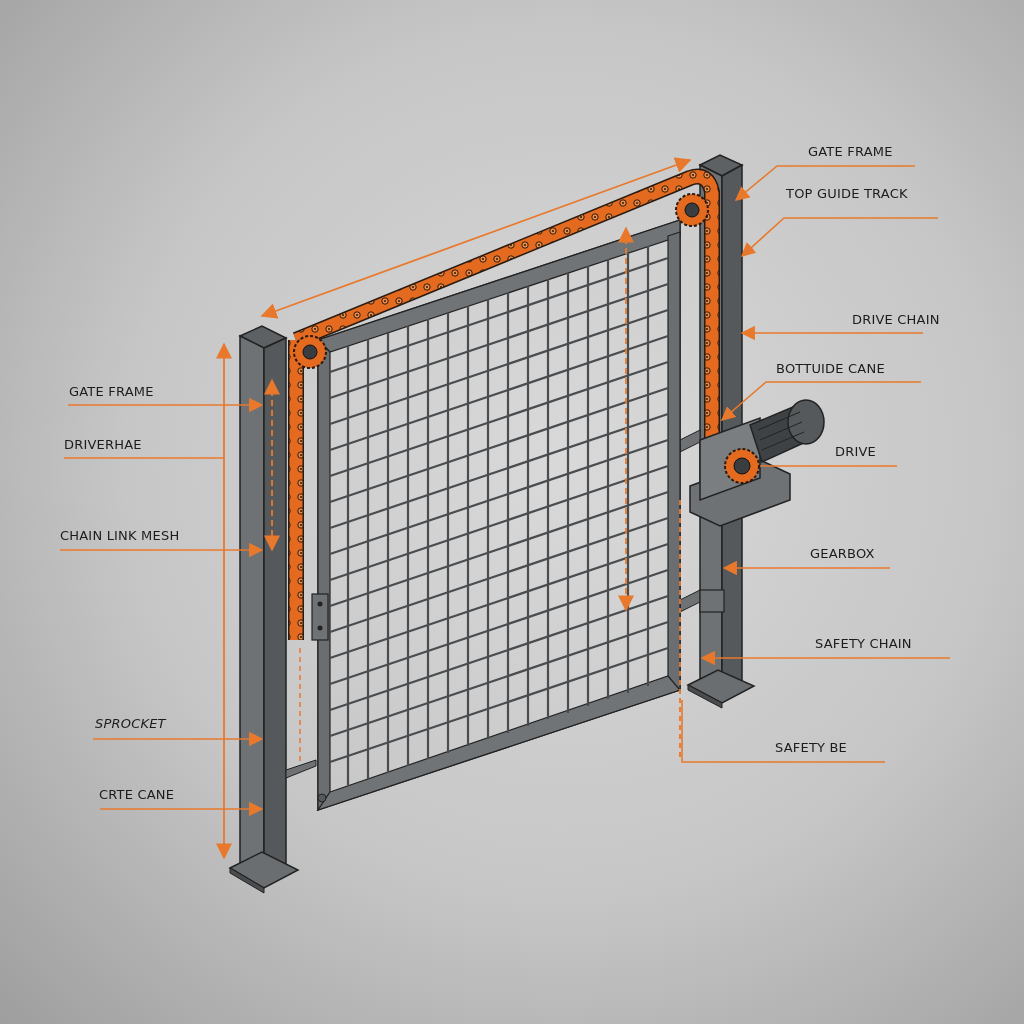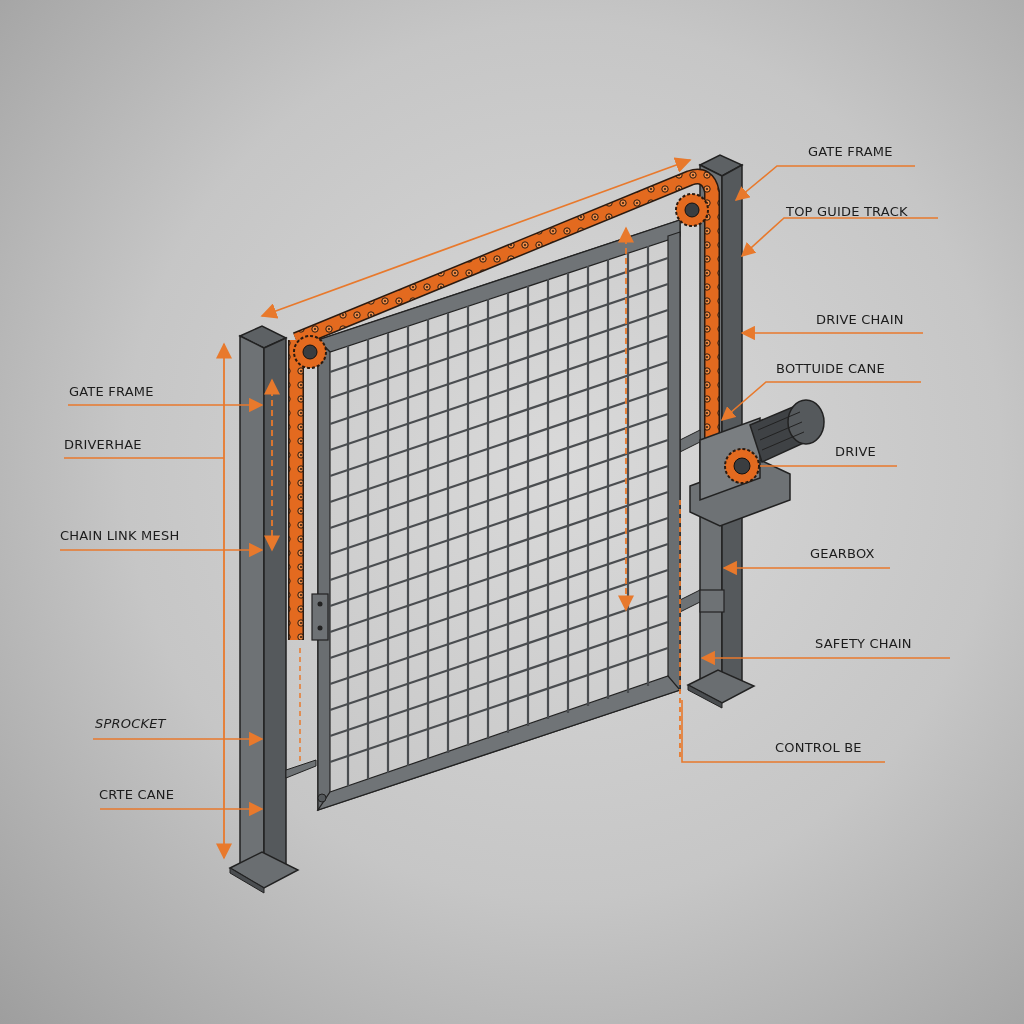--- a/index.html
+++ b/index.html
@@ -172,7 +172,7 @@
 
 
 <div class="lbl" style="left:808px;top:144px;">GATE FRAME</div>
-<div class="lbl" style="left:786px;top:204px;text-align:center;">TOP GUIDE TRACK</div>
+<div class="lbl" style="left:786px;top:186px;text-align:center;">TOP GUIDE TRACK</div>
 <div class="lbl" style="left:816px;top:312px;">DRIVE CHAIN</div>
 <div class="lbl" style="left:776px;top:361px;">BOTTUIDE CANE</div>
 <div class="lbl" style="left:835px;top:444px;">DRIVE</div>

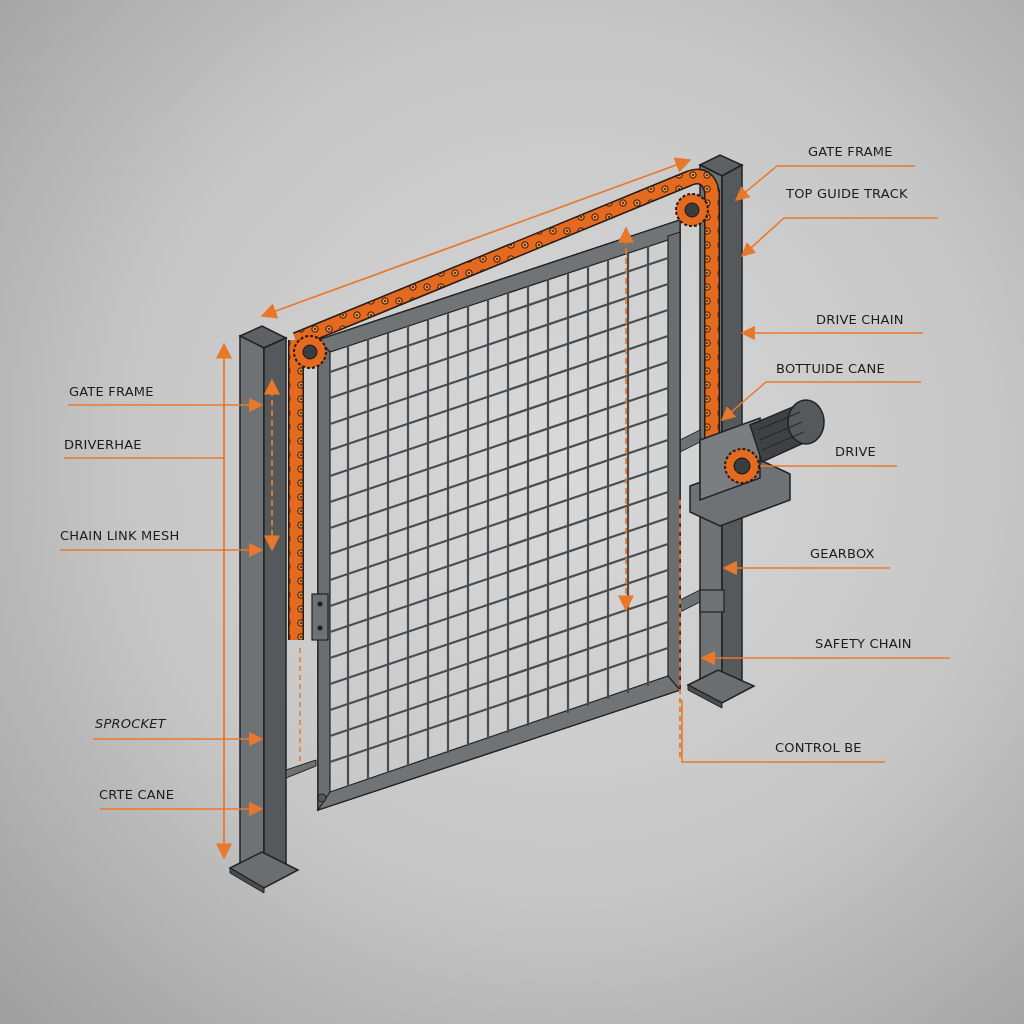--- a/index.html
+++ b/index.html
@@ -173,7 +173,7 @@
 
 <div class="lbl" style="left:808px;top:144px;">GATE FRAME</div>
 <div class="lbl" style="left:786px;top:186px;text-align:center;">TOP GUIDE TRACK</div>
-<div class="lbl" style="left:816px;top:312px;">DRIVE CHAIN</div>
+<div class="lbl" style="left:852px;top:312px;">DRIVE CHAIN</div>
 <div class="lbl" style="left:776px;top:361px;">BOTTUIDE CANE</div>
 <div class="lbl" style="left:835px;top:444px;">DRIVE</div>
 <div class="lbl" style="left:810px;top:546px;">GEARBOX</div>

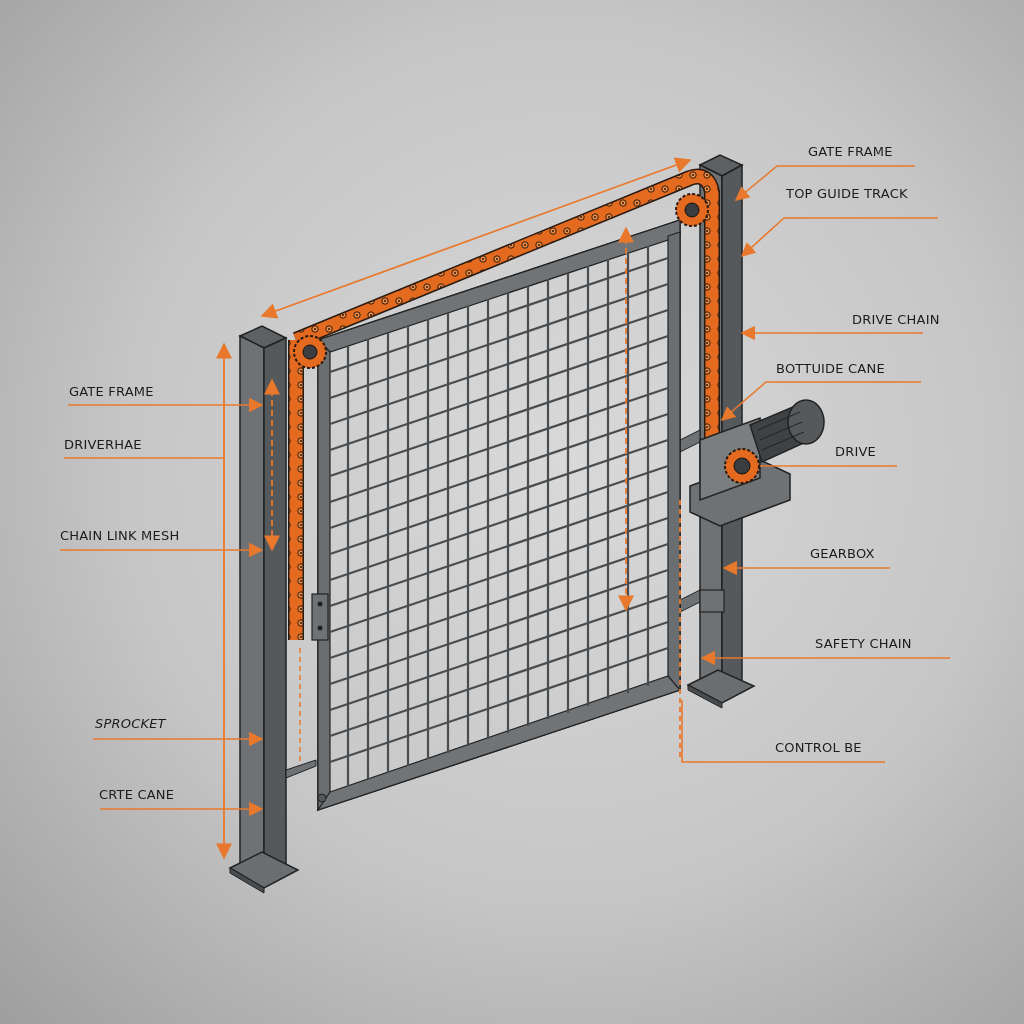--- a/index.html
+++ b/index.html
@@ -178,7 +178,7 @@
 <div class="lbl" style="left:835px;top:444px;">DRIVE</div>
 <div class="lbl" style="left:810px;top:546px;">GEARBOX</div>
 <div class="lbl" style="left:815px;top:636px;">SAFETY CHAIN</div>
-<div class="lbl" style="left:775px;top:740px;">CONTROL BE</div>
+<div class="lbl" style="left:775px;top:740px;">SAFETY BE</div>
 </div>
 
 </body></html>

